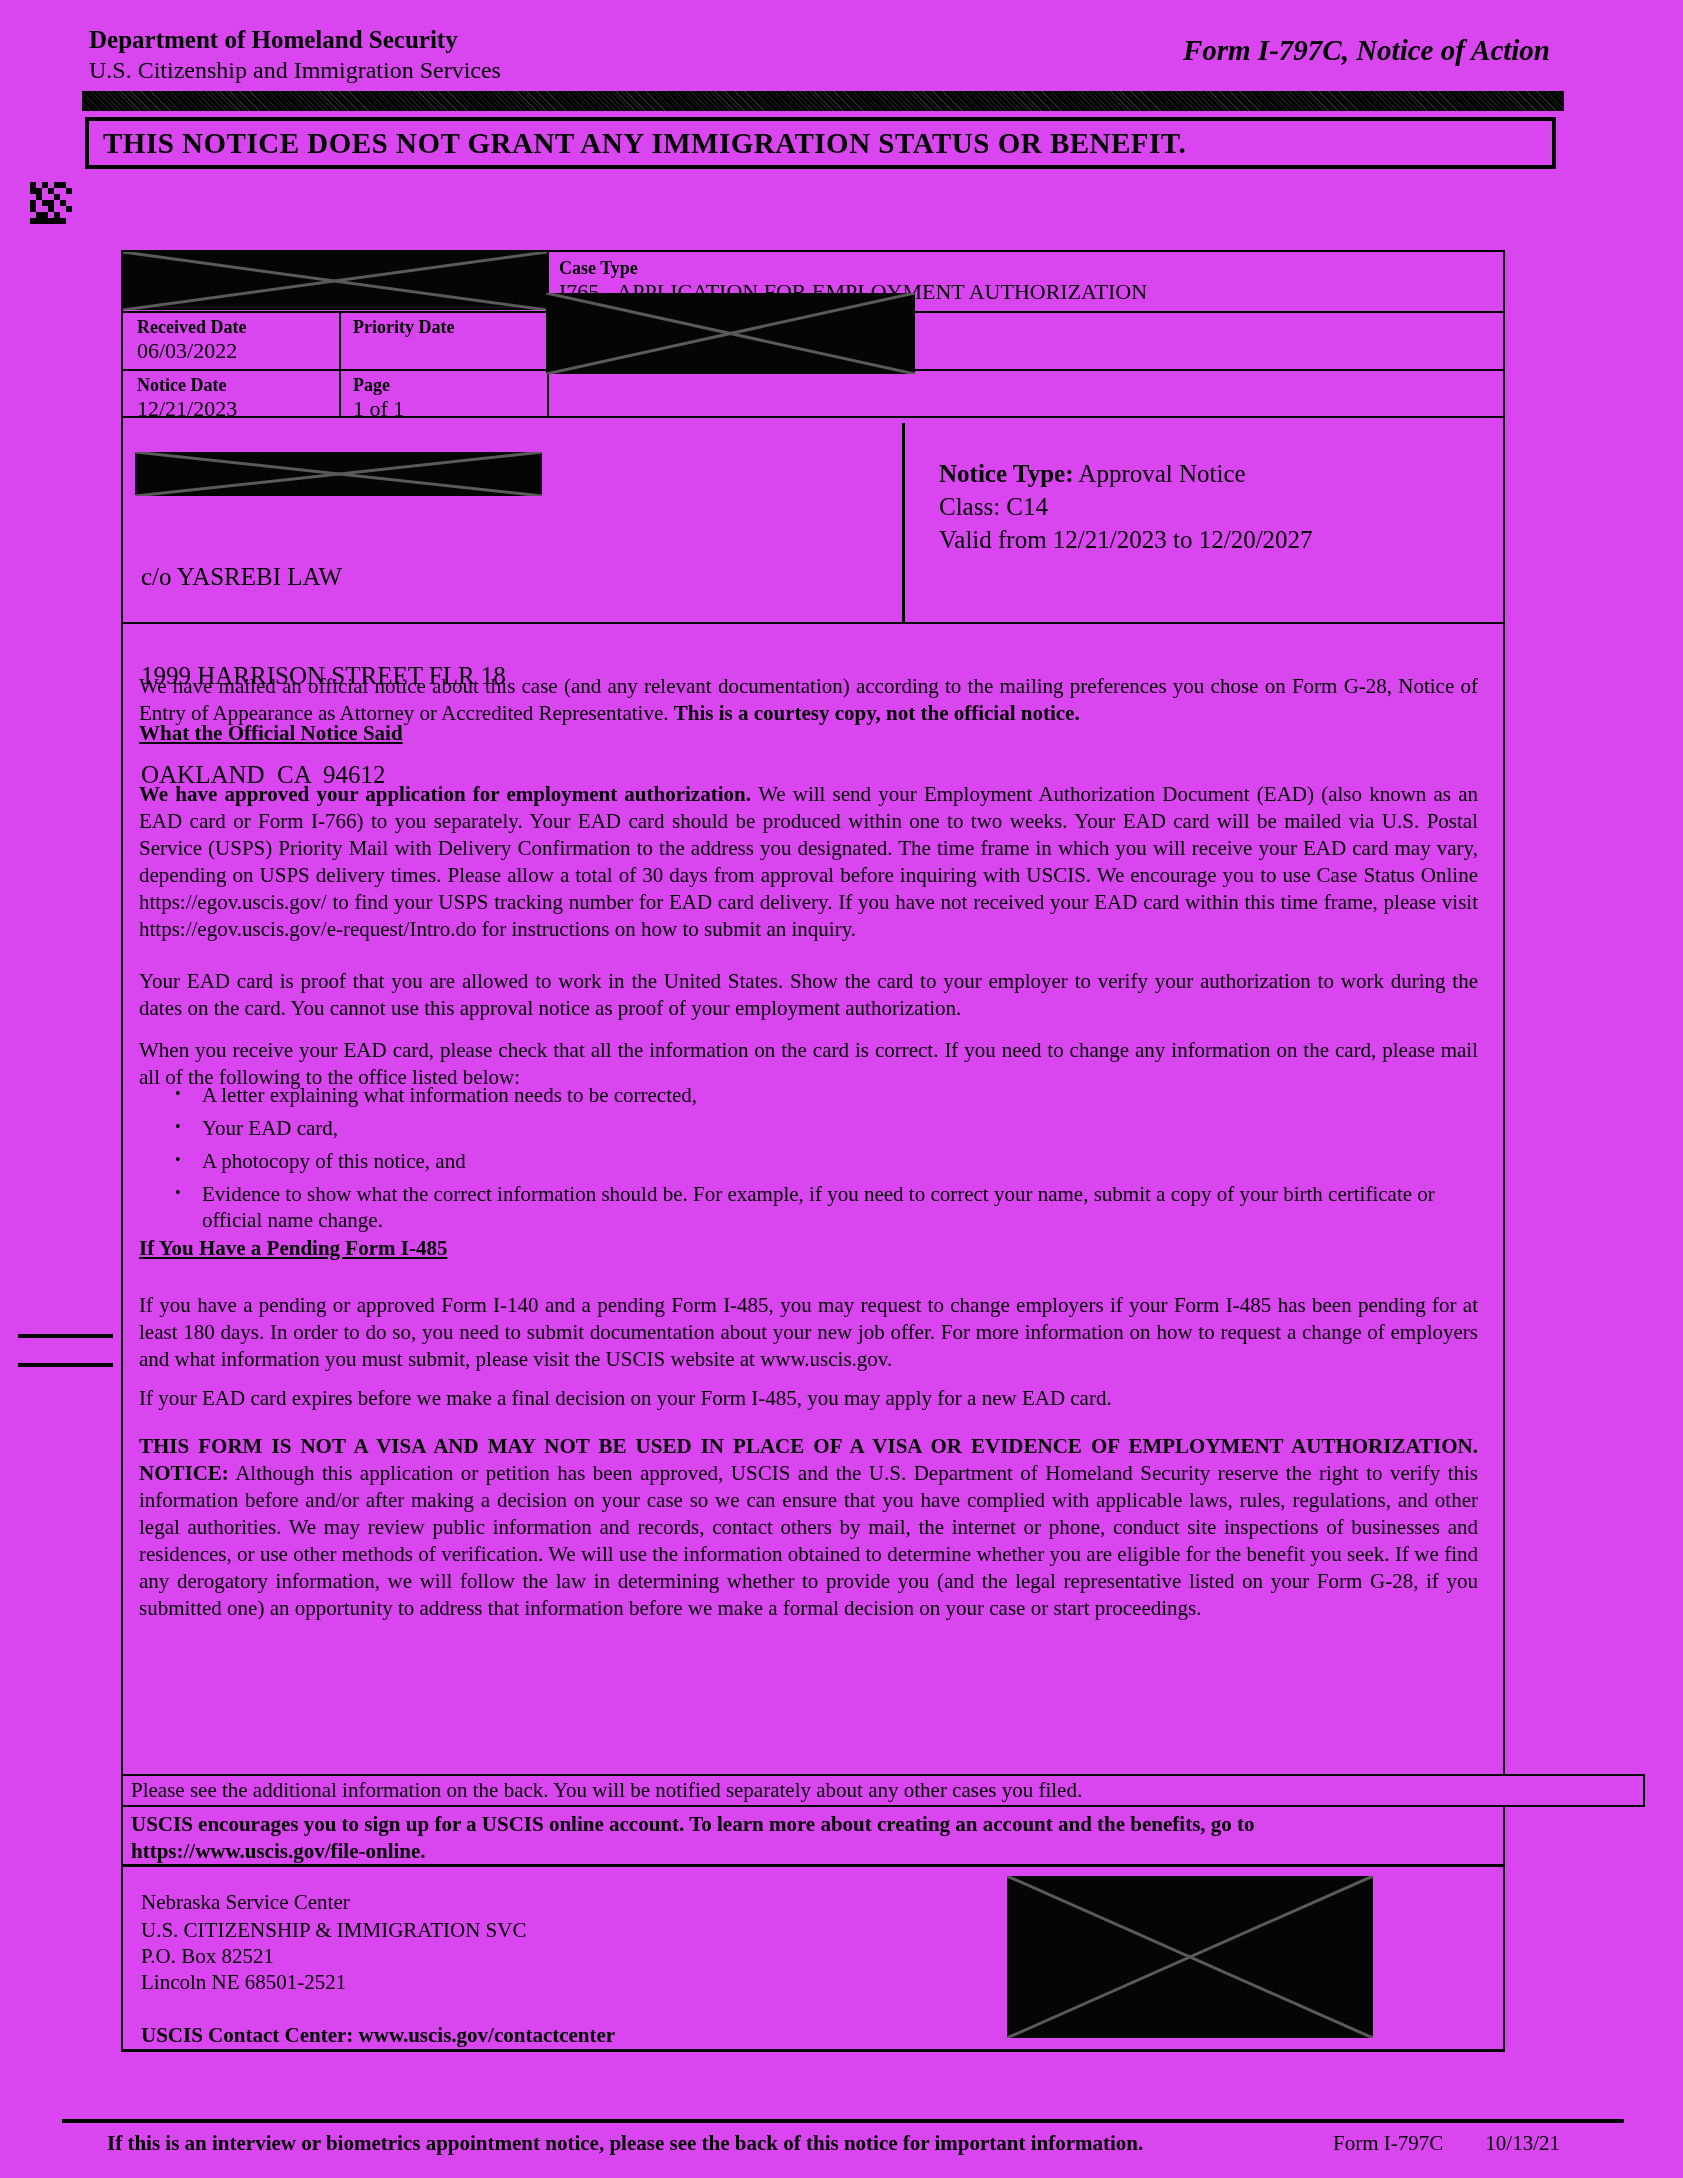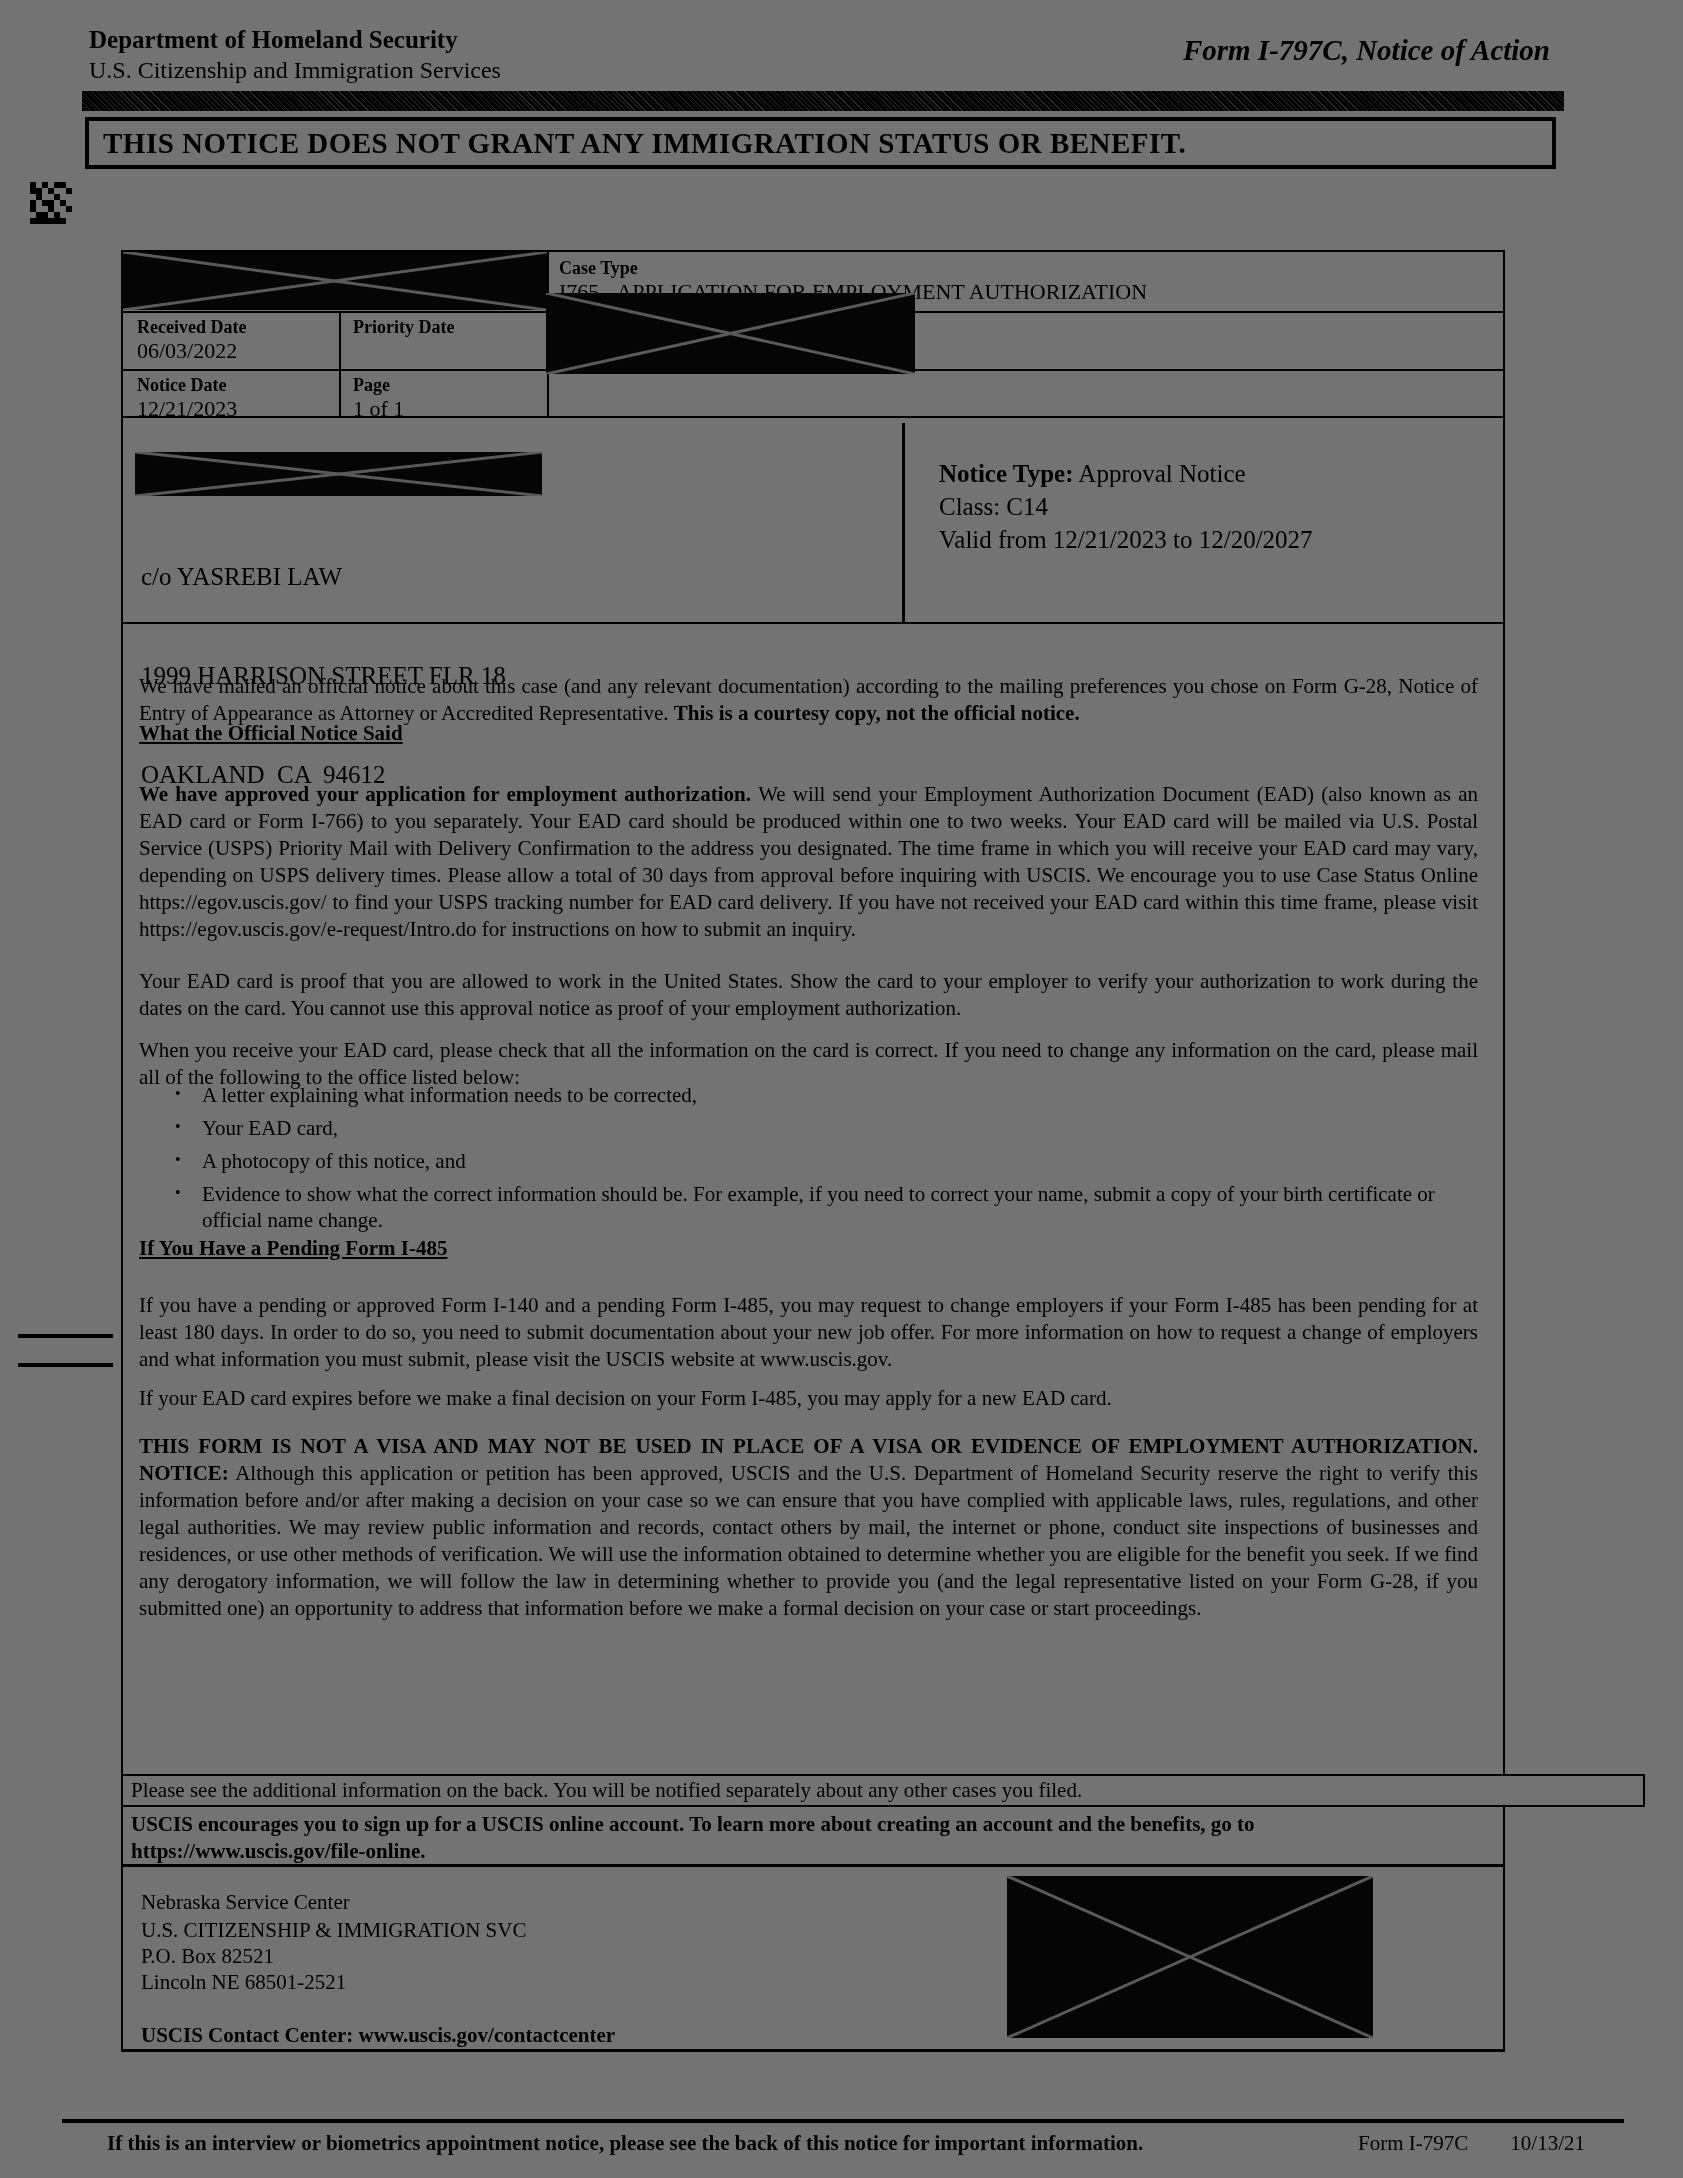--- a/index.html
+++ b/index.html
@@ -4,7 +4,7 @@
 <style>
   html,body{margin:0;padding:0;background:#e8e8e8;}
   .page{
-    position:relative;width:1683px;height:2178px;background:#737373;
+    position:relative;width:1683px;height:2178px;background:#d946ef;
     font-family:"Liberation Serif","DejaVu Serif",serif;color:#000;
     overflow:hidden;
   }

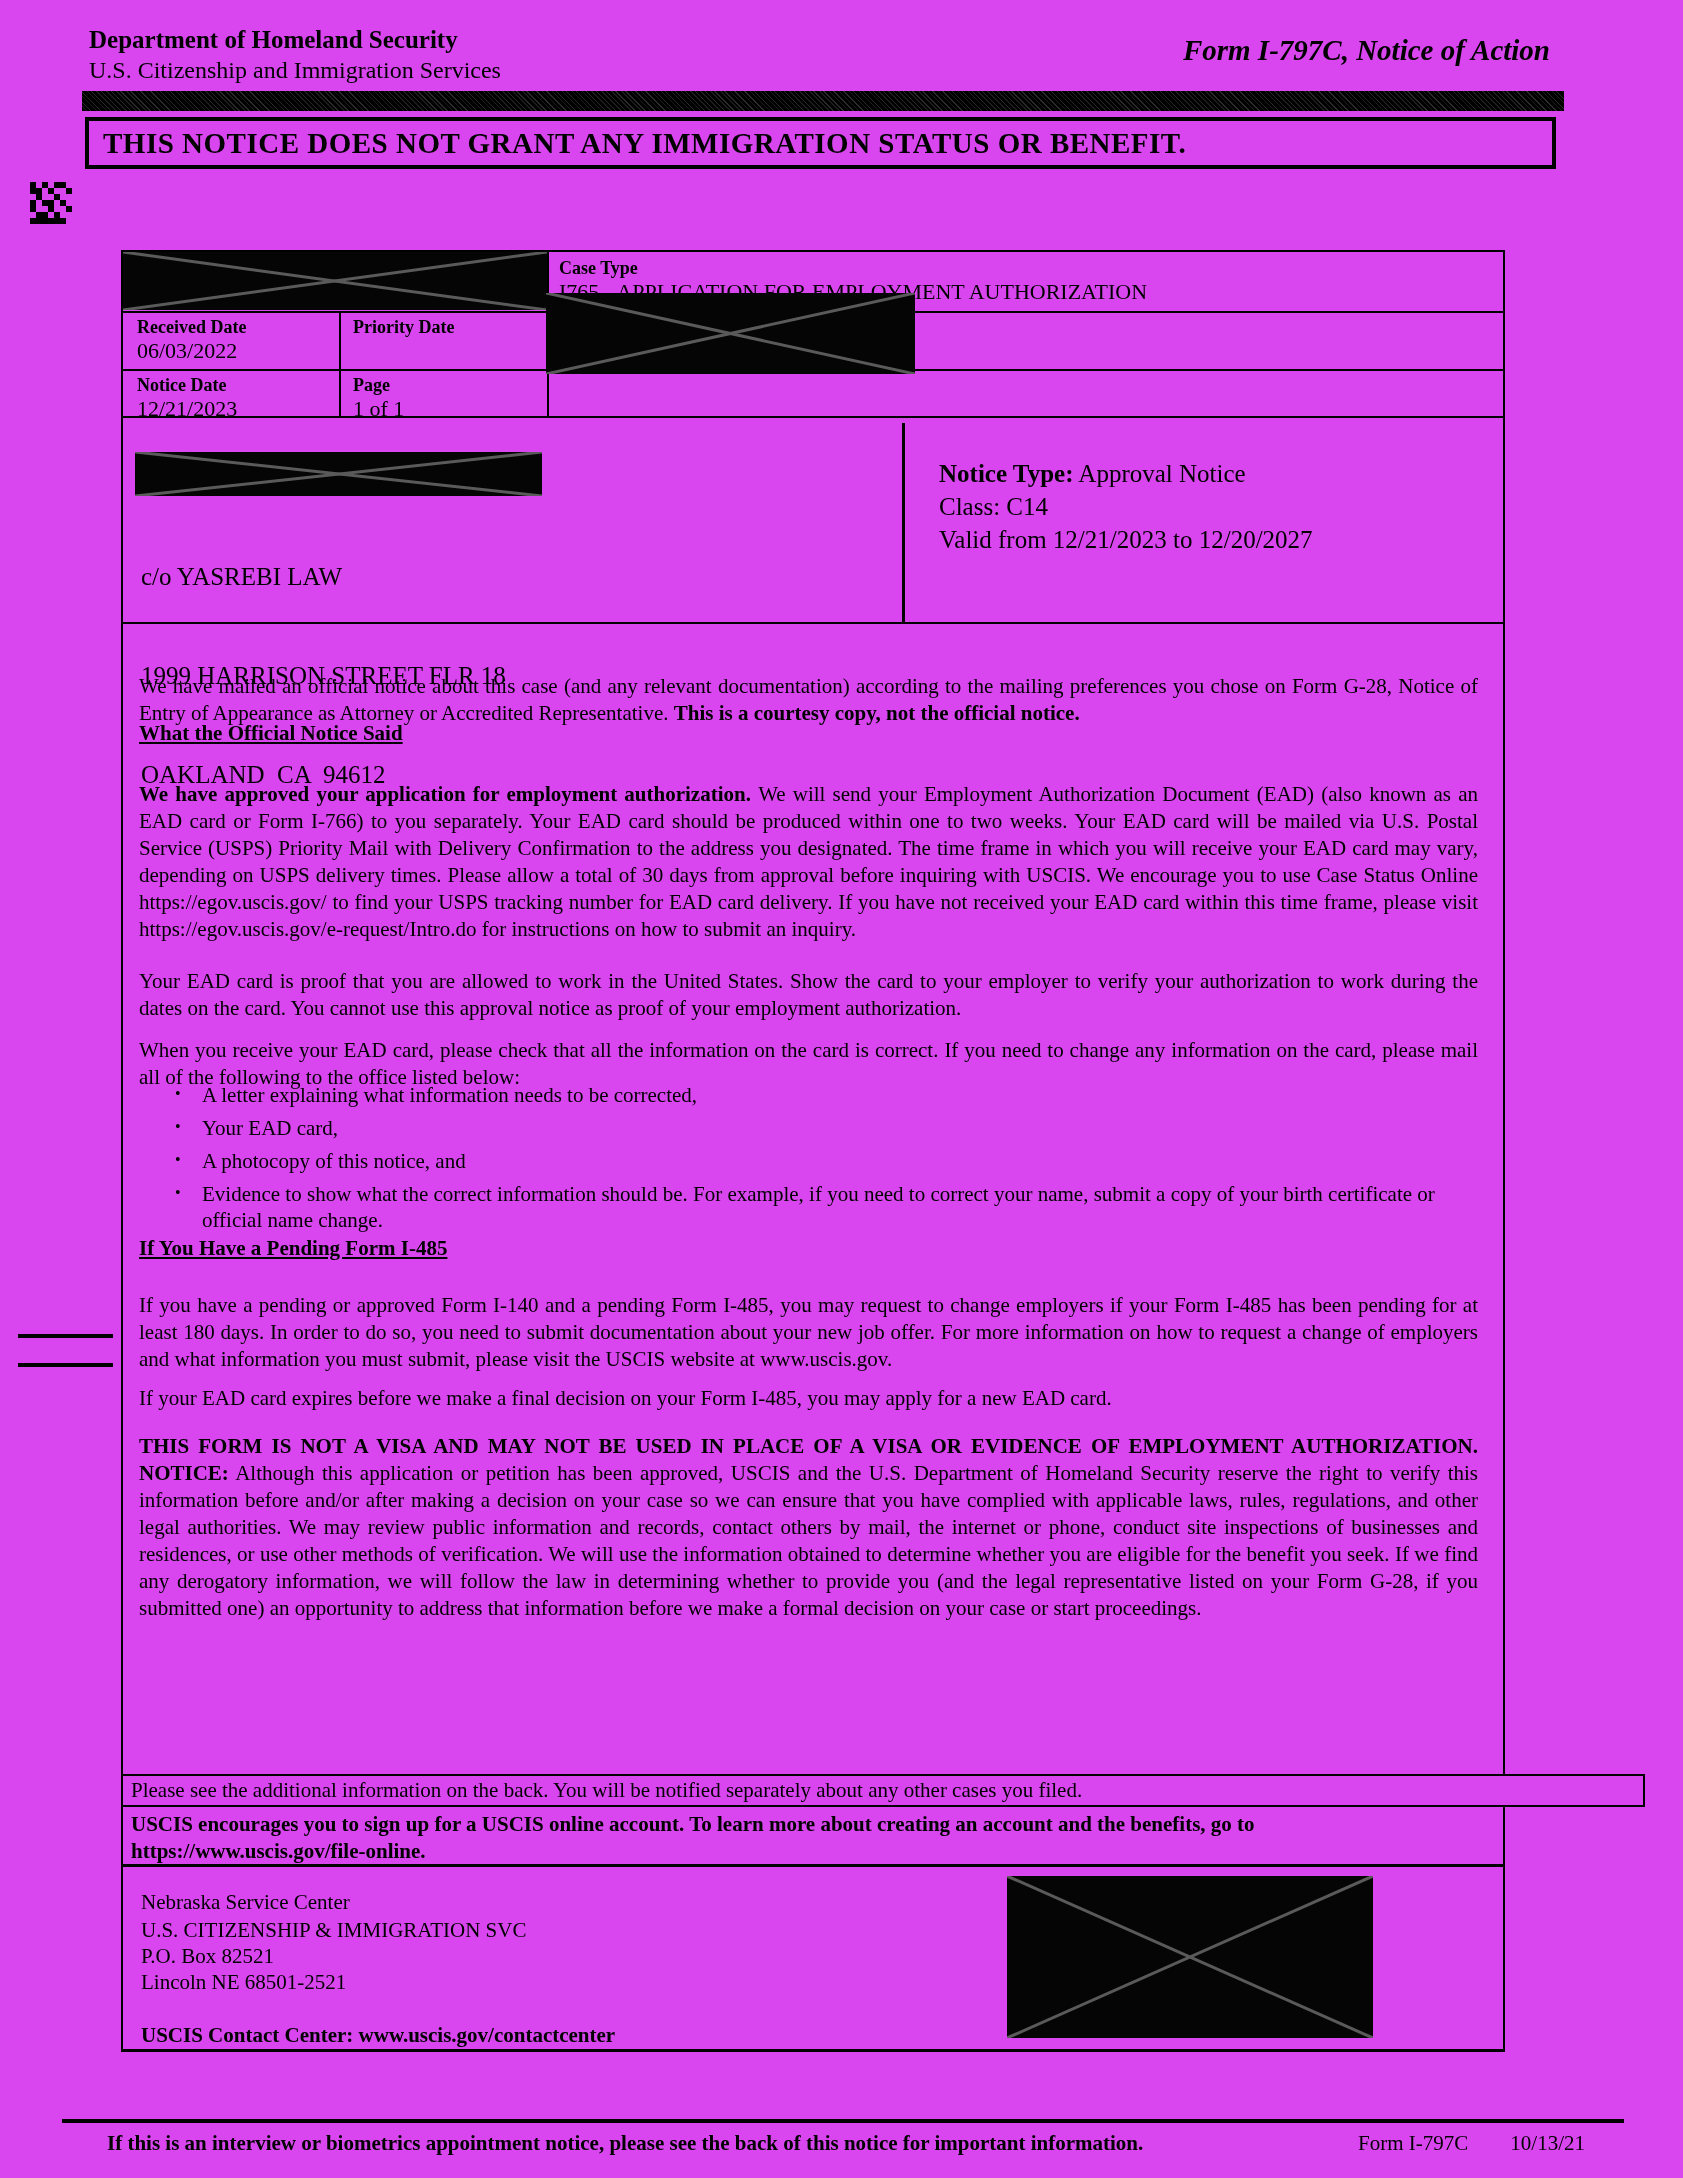--- a/index.html
+++ b/index.html
@@ -73,7 +73,7 @@
   
   .footer-rule{position:absolute;left:62px;top:2119px;width:1562px;height:4px;background:#000;}
   .footer-note{position:absolute;left:107px;top:2131px;font-size:21px;font-weight:bold;}
-  .footer-ref{position:absolute;right:98px;top:2131px;font-size:21px;}
+  .footer-ref{position:absolute;right:123px;top:2131px;font-size:21px;}
   .footer-ref .rev{margin-left:42px;}
 </style>
 </head>

